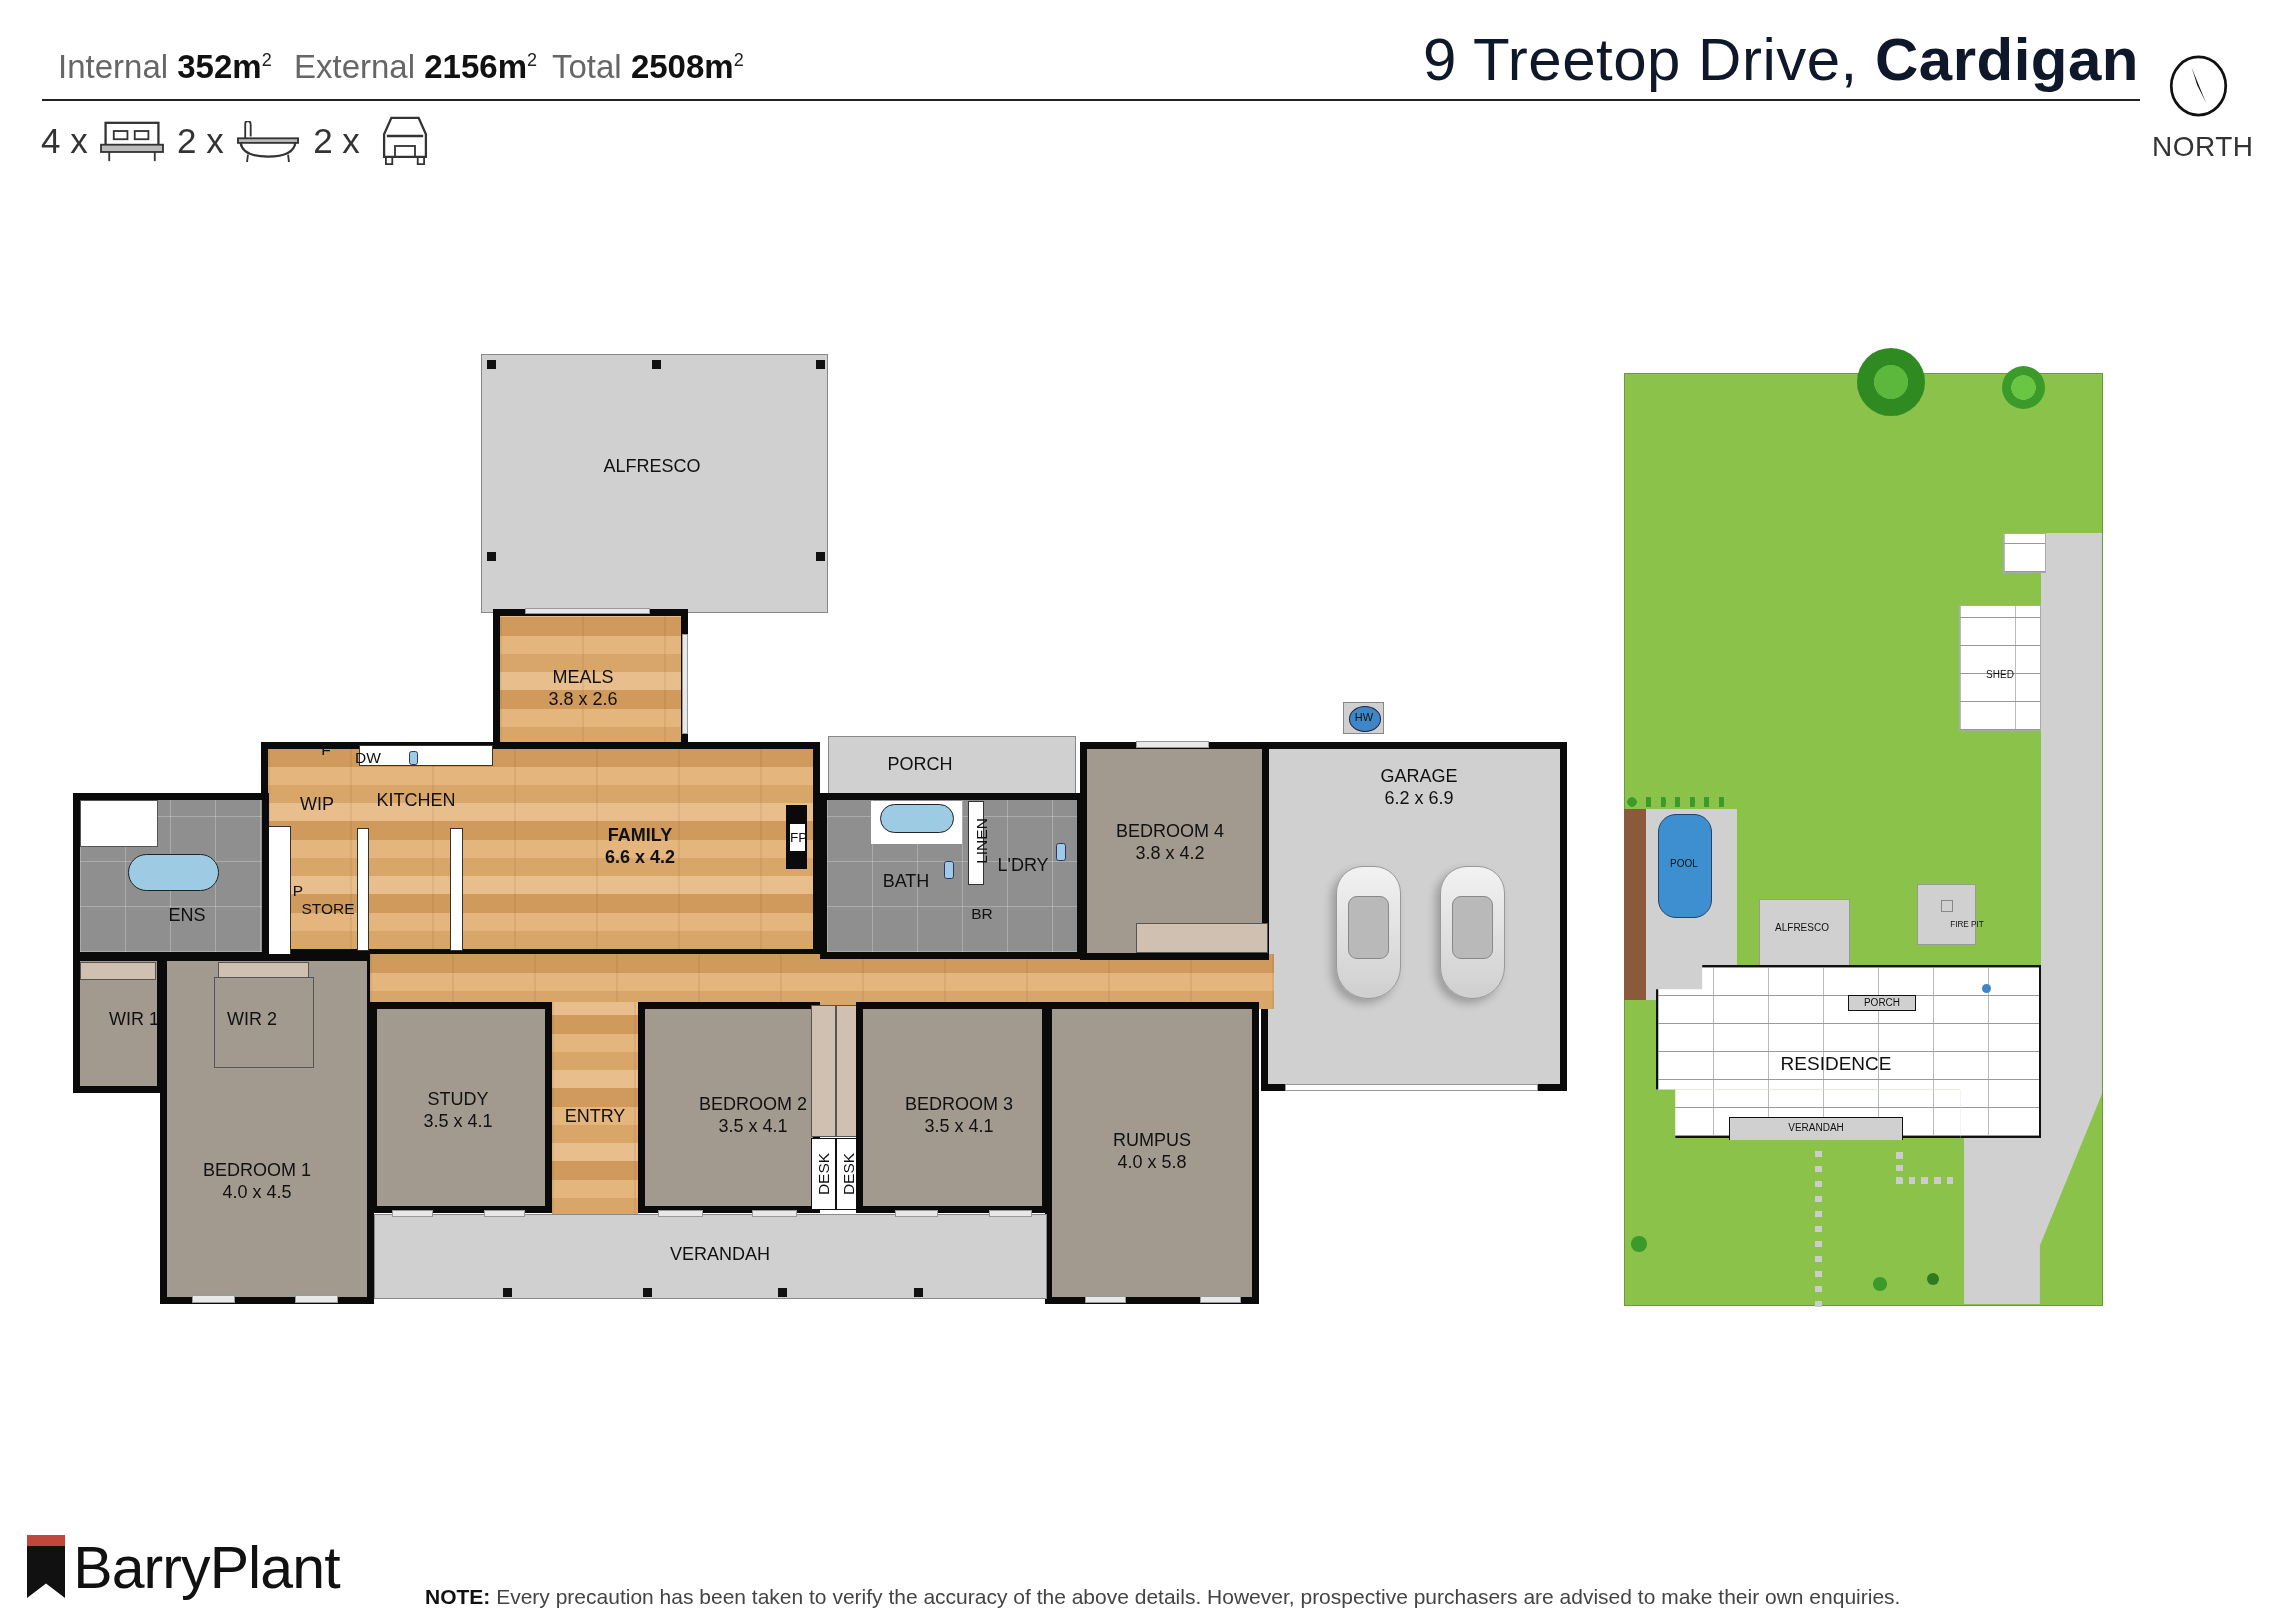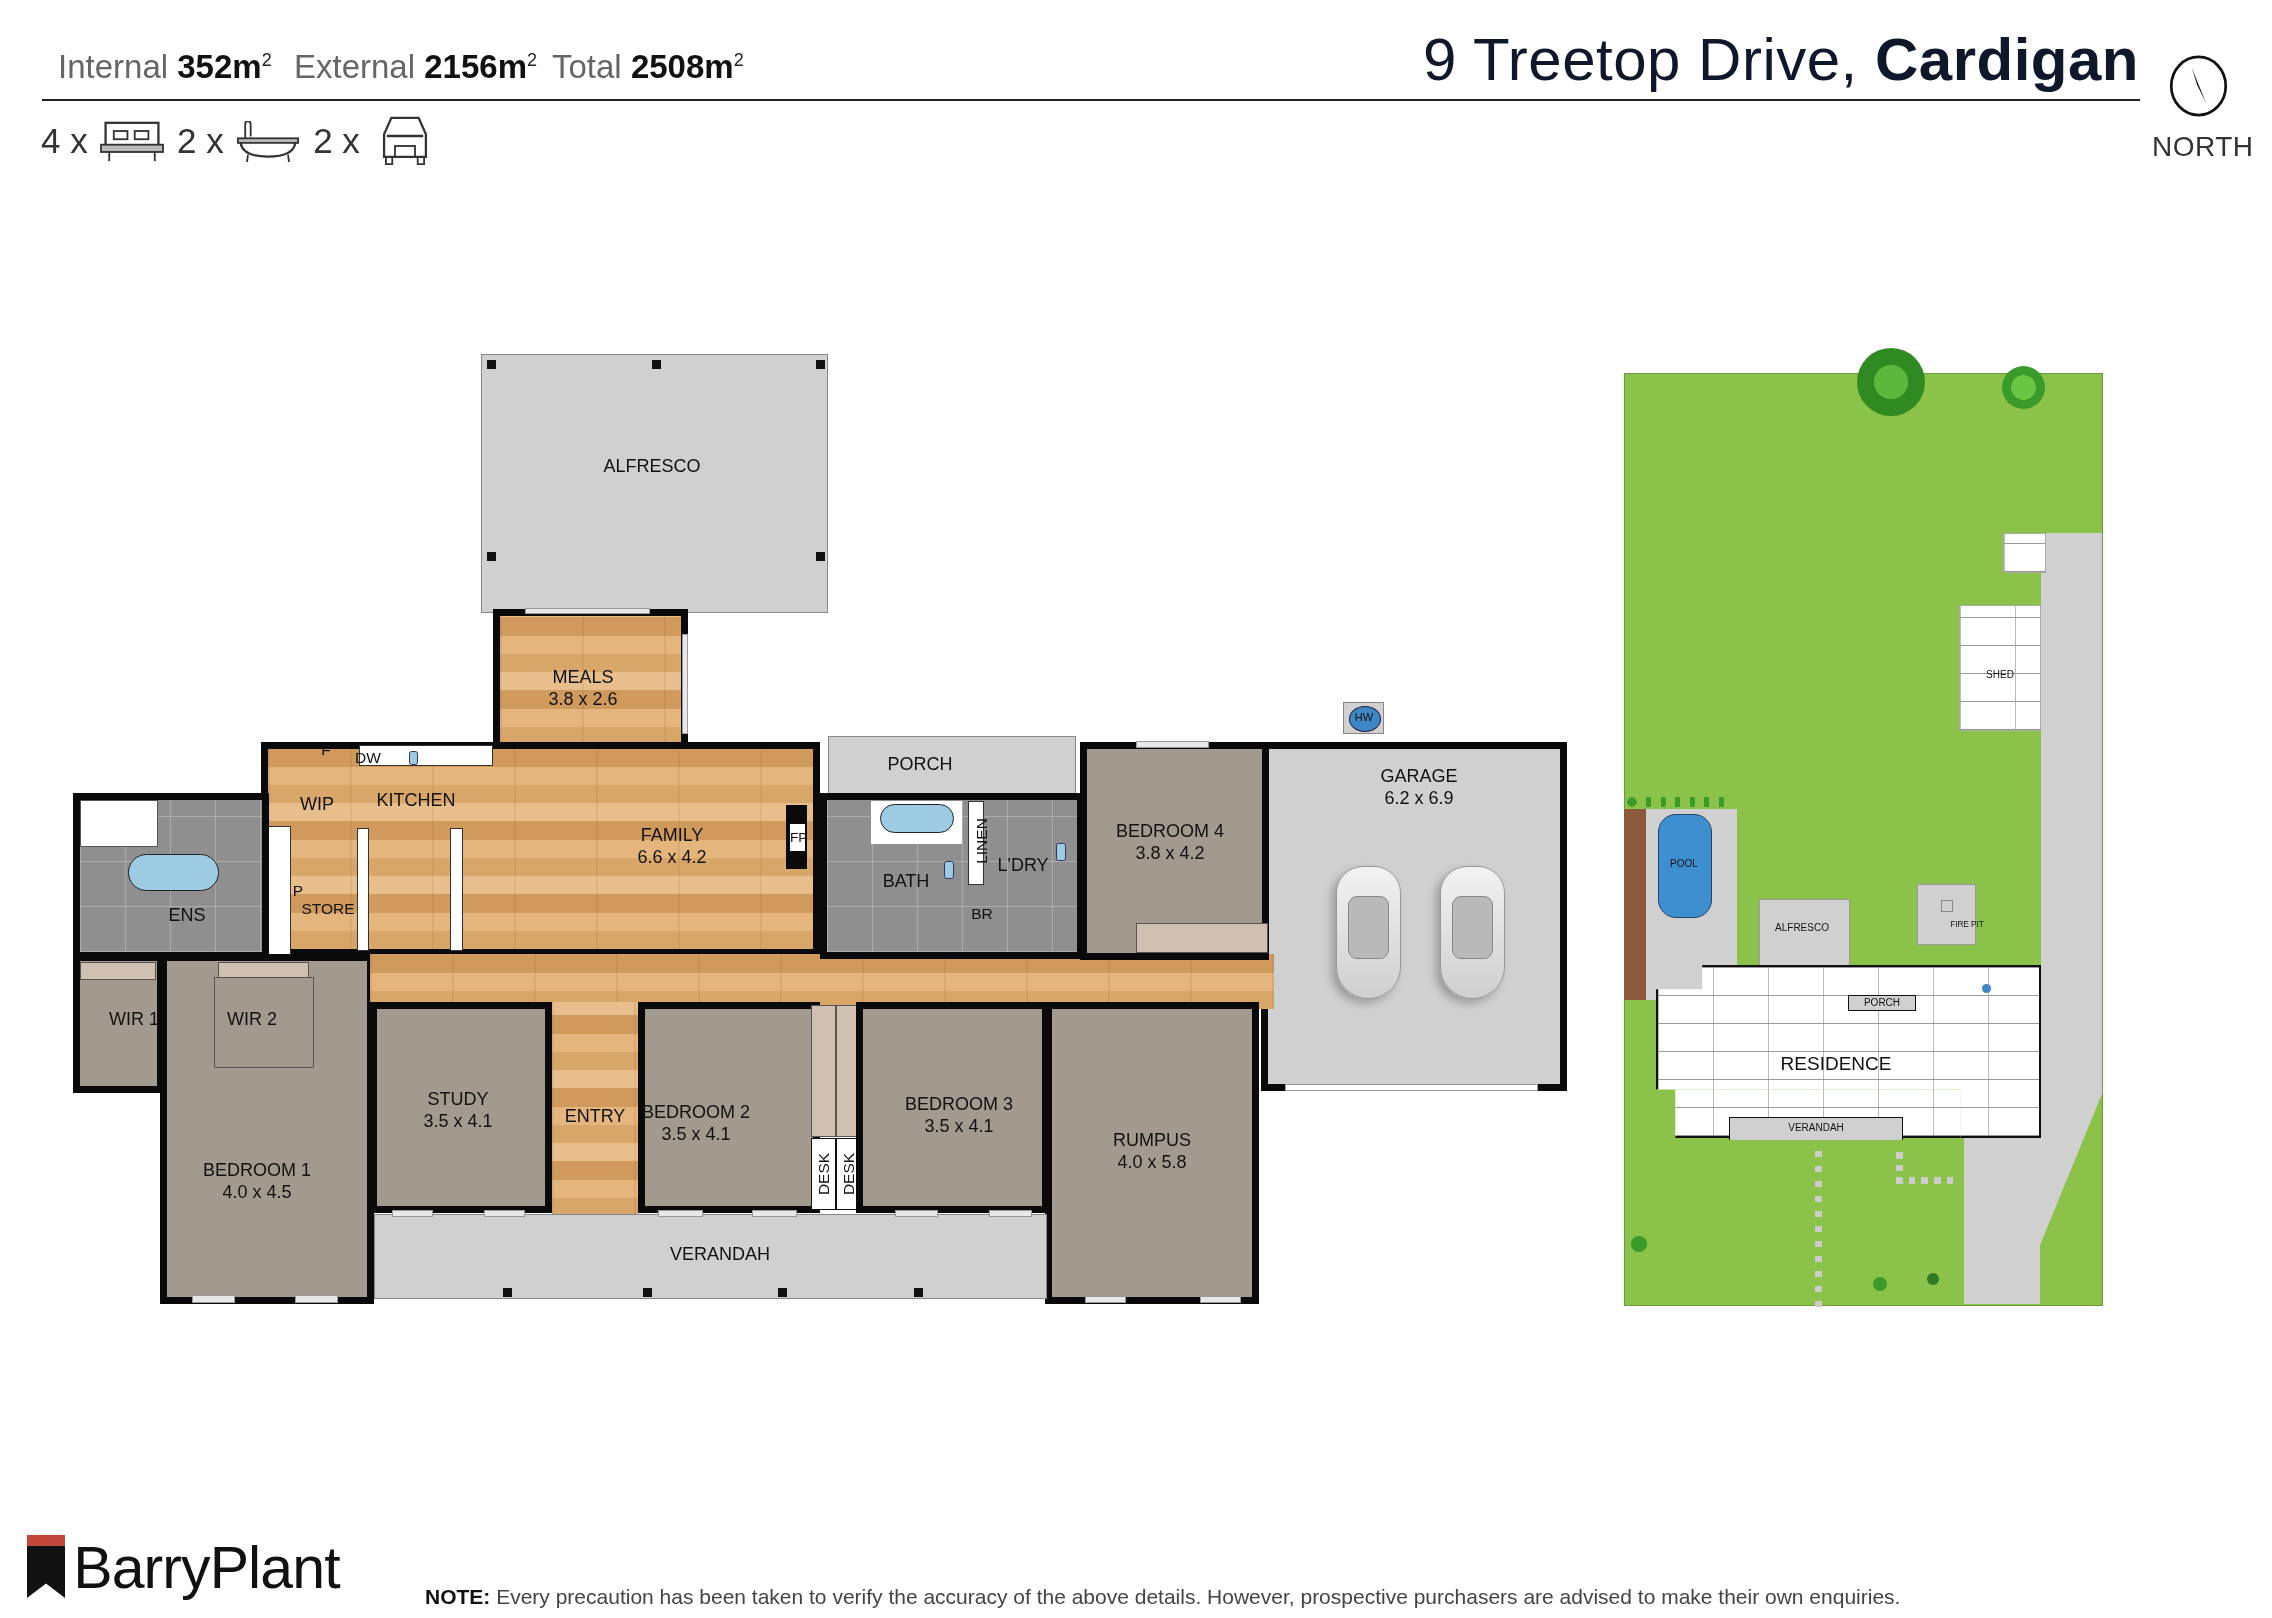--- a/index.html
+++ b/index.html
@@ -165,7 +165,7 @@
   <div class="rlabel small" style="left:328px; top:909px;">STORE</div>
   <div class="abs" style="left:786px; top:805px; width:20.5px; height:64px; background:#0a0a0a;"></div>
   <div class="abs" style="left:790px; top:824px; width:14.5px; height:27px; background:#fff; font-size:13.6px; text-align:center; line-height:27px;">FP</div>
-  <div class="rlabel" style="left:672px; top:847px;">
+  <div class="rlabel" style="left:640px; top:847px;font-weight:bold;">
     <div>FAMILY</div>
     <div>6.6 x 4.2</div>
   </div>

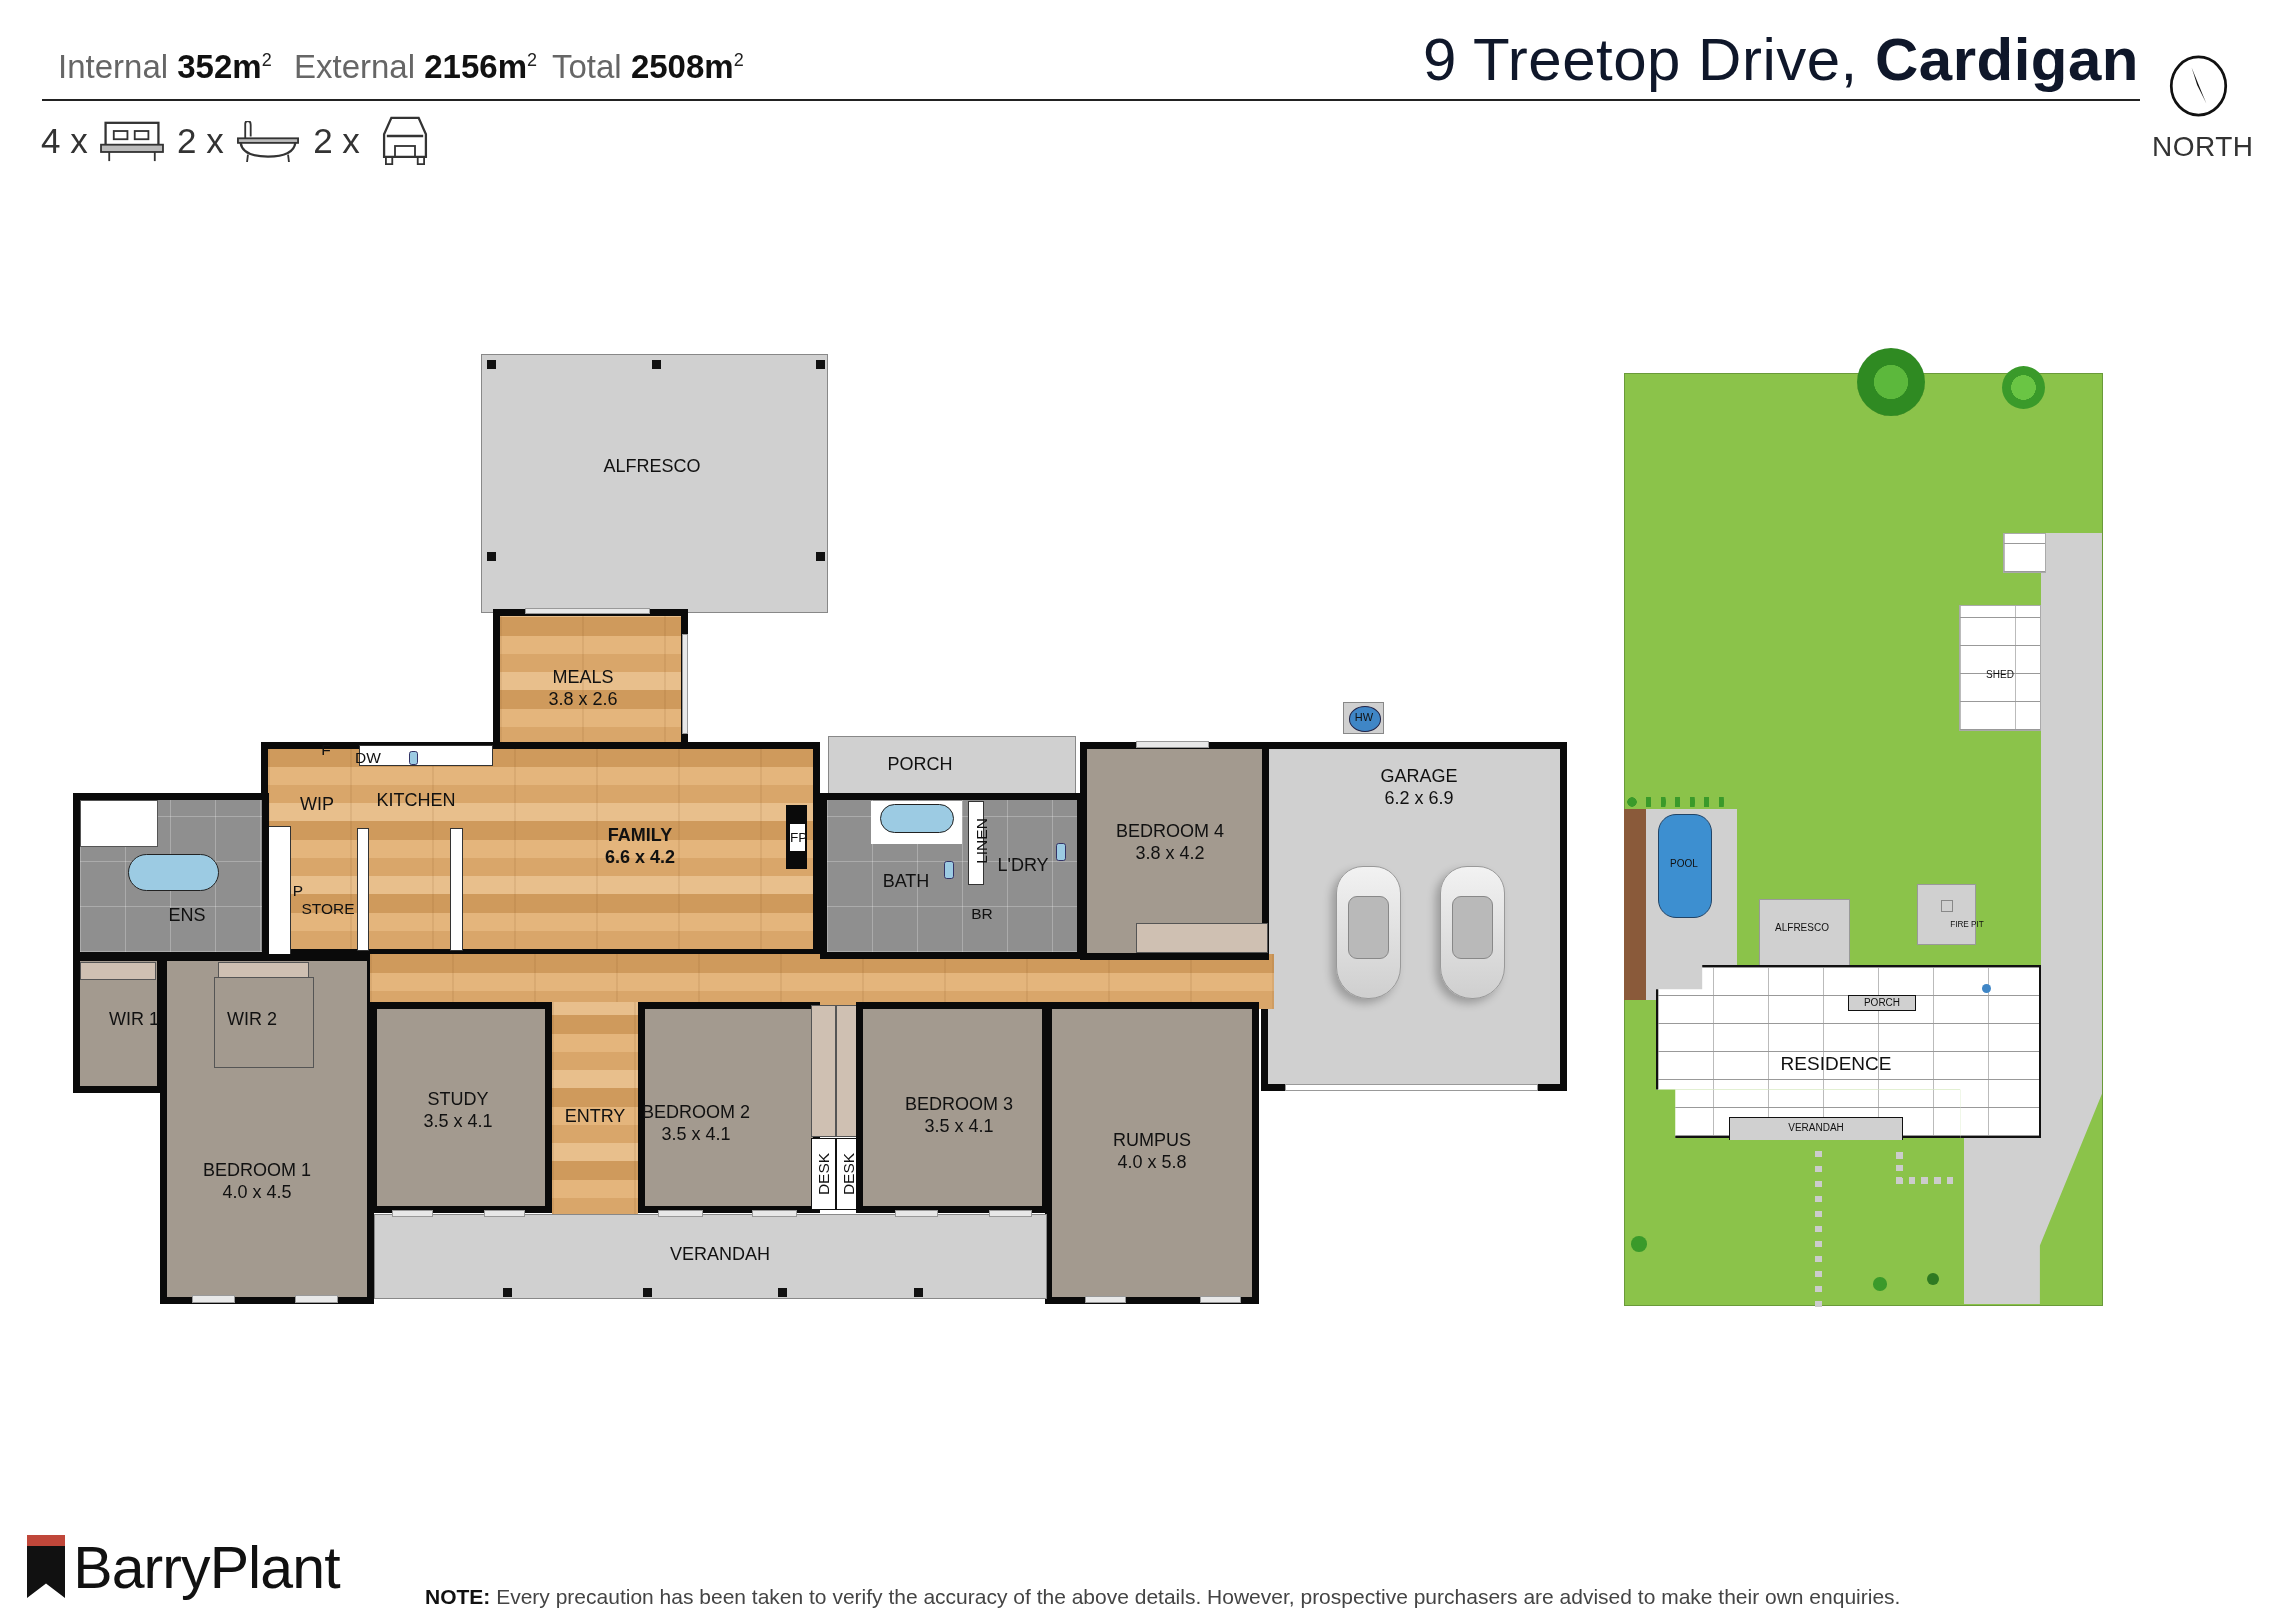--- a/index.html
+++ b/index.html
@@ -220,7 +220,7 @@
   <div class="rlabel" style="left:595px; top:1117px;">ENTRY</div>
 
   <div class="room wall carpet" style="left:638px; top:1002px; width:182px; height:211px;"></div>
-  <div class="rlabel" style="left:696px; top:1116px;margin-top:8px;">
+  <div class="rlabel" style="left:753px; top:1116px;">
     <div>BEDROOM 2</div>
     <div>3.5 x 4.1</div>
   </div>

